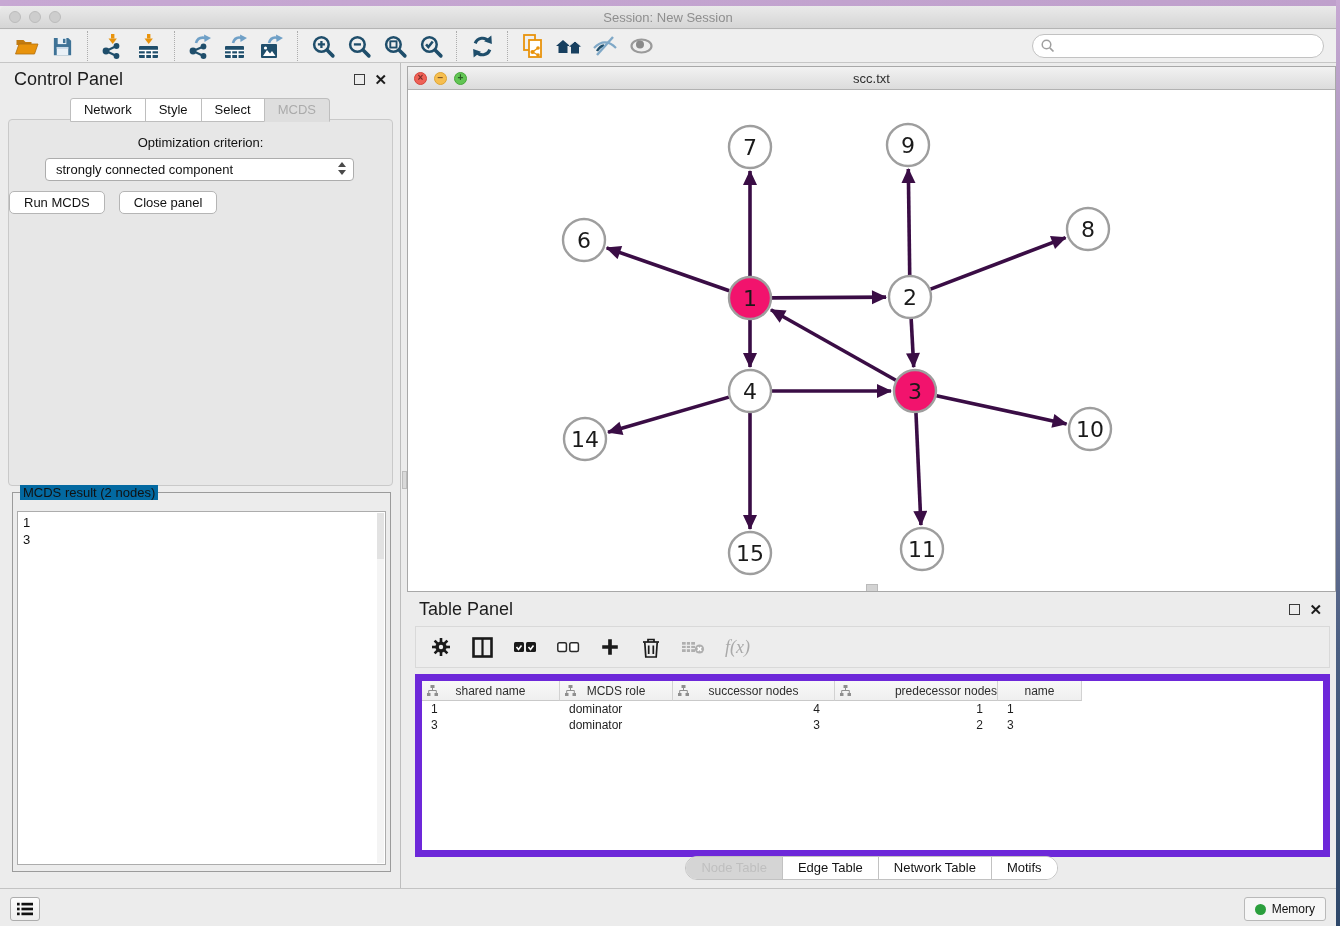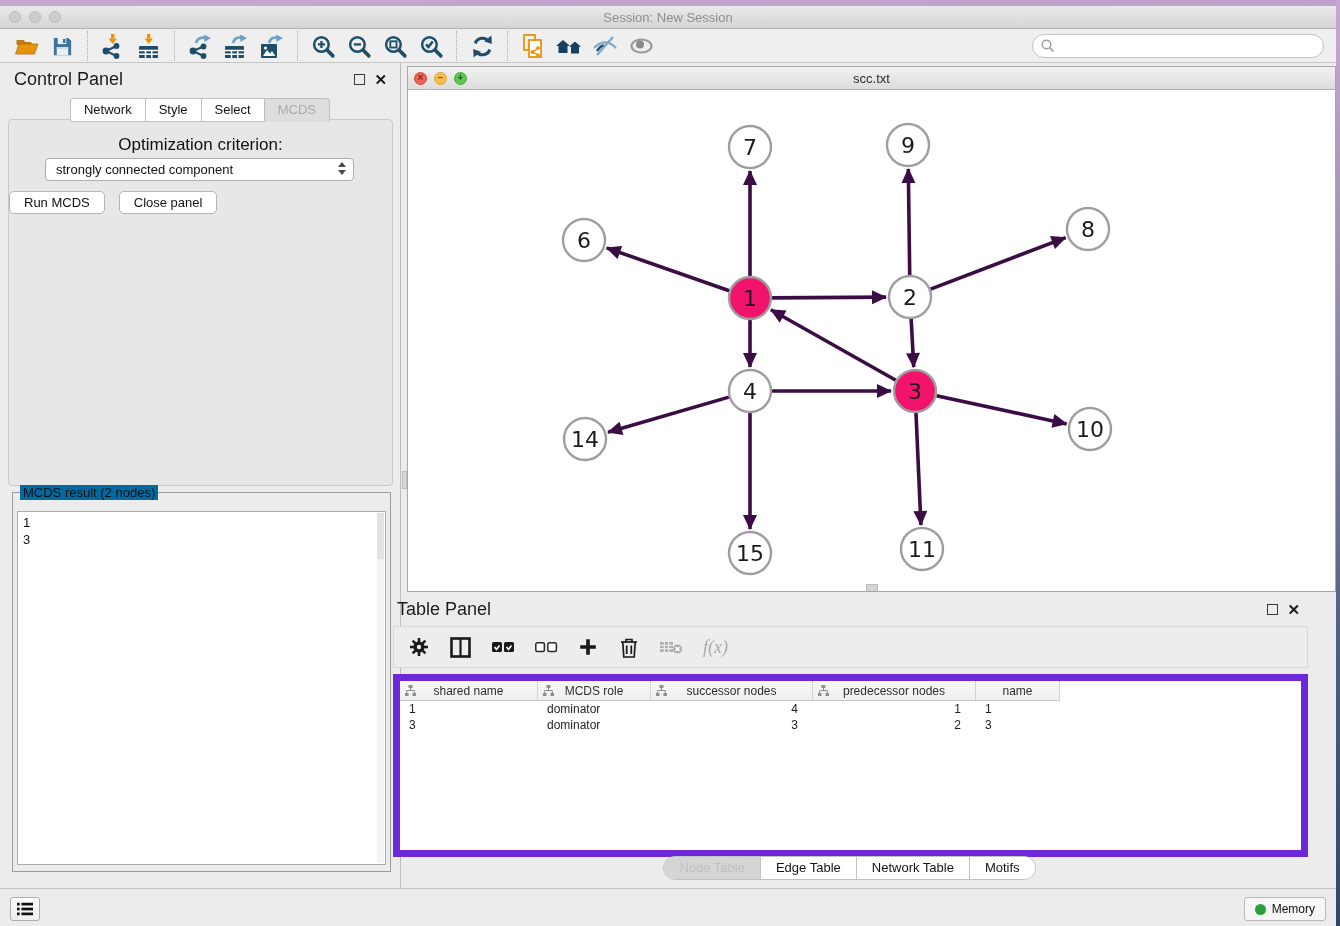--- a/index.html
+++ b/index.html
@@ -40,7 +40,7 @@
   .cp-tab.active{background:#DEDEDE;color:#ABABAB;border-radius:0 4px 0 0;border-bottom-color:#DEDEDE;}
   .cp-pane{position:absolute;top:53px;left:3px;right:3px;height:367px;background:#E7E7E7;
     border:1px solid #C9C9C9;border-radius:4px;}
-  .crit-label{position:absolute;top:15px;left:0;right:0;text-align:center;font-size:17px;color:#111;}
+  .crit-label{position:absolute;top:15px;left:0;right:0;text-align:center;font-size:13px;color:#111;}
   .crit-select{position:absolute;top:38px;left:36px;right:38px;height:23px;background:#FFF;
     border:1px solid #ADADAD;border-radius:4px;display:flex;align-items:center;padding-left:10px;font-size:13px;color:#111;}
   .stepper{position:absolute;right:7px;top:3px;display:flex;flex-direction:column;gap:3px;align-items:center;}

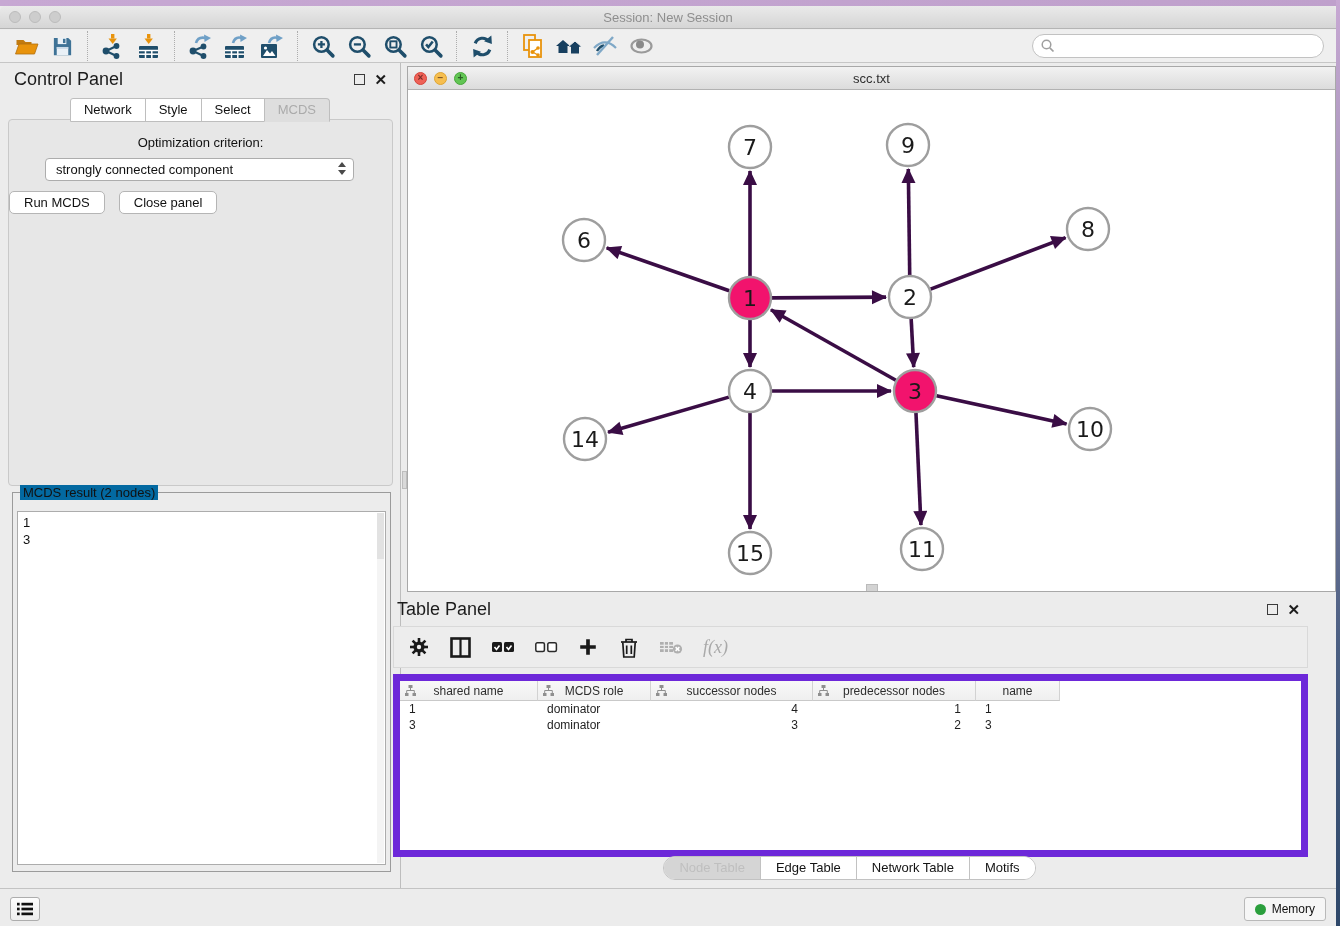--- a/index.html
+++ b/index.html
@@ -74,7 +74,7 @@
   .h-grip{position:absolute;left:50%;bottom:0;transform:translateX(-50%);width:12px;height:7px;
     background:#D3D3D3;border:1px solid #BBBBBB;border-bottom:none;}
   
-  #table-panel{position:absolute;left:385px;top:596px;width:929px;height:292px;}
+  #table-panel{position:absolute;left:407px;top:596px;width:929px;height:292px;}
   .tp-toolbar{position:absolute;top:30px;left:8px;right:6px;height:42px;background:#EDEDED;
     border:1px solid #D9D9D9;display:flex;align-items:center;gap:19px;padding-left:14px;}
   .tp-btn{display:flex;align-items:center;justify-content:center;height:30px;}

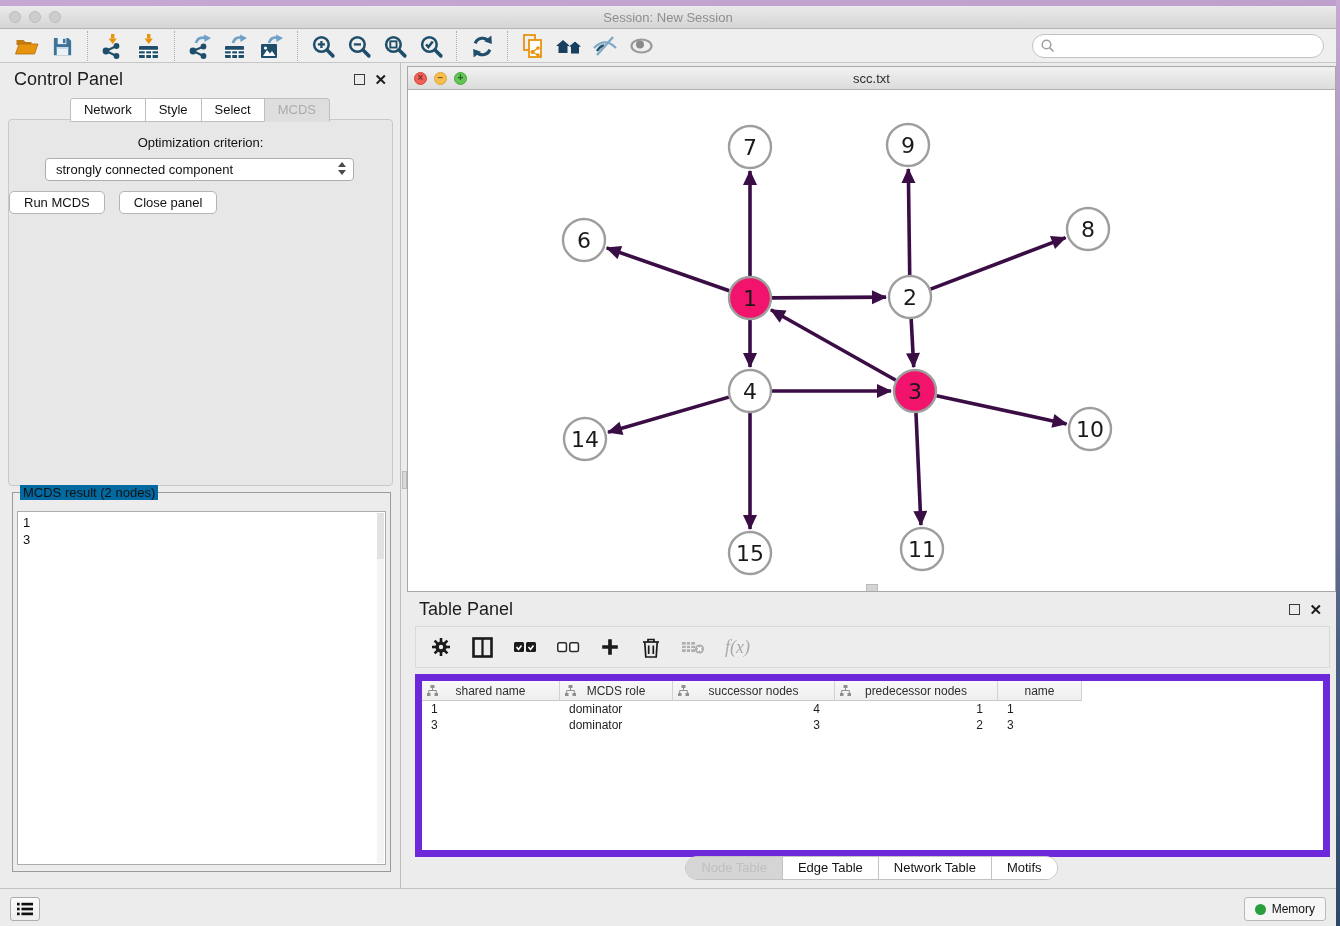--- a/index.html
+++ b/index.html
@@ -523,7 +523,7 @@
           </svg>
           <span>successor nodes</span>
         </div>
-        <div class="th" style="width: 163px;">
+        <div class="th" style="width: 163px; justify-content: flex-end;">
           <svg class="sort-ic" width="11" height="12" viewBox="0 0 11 12">
             <g fill="#8F8F8F">
               <rect x="3.5" y="0" width="4" height="3"></rect>

